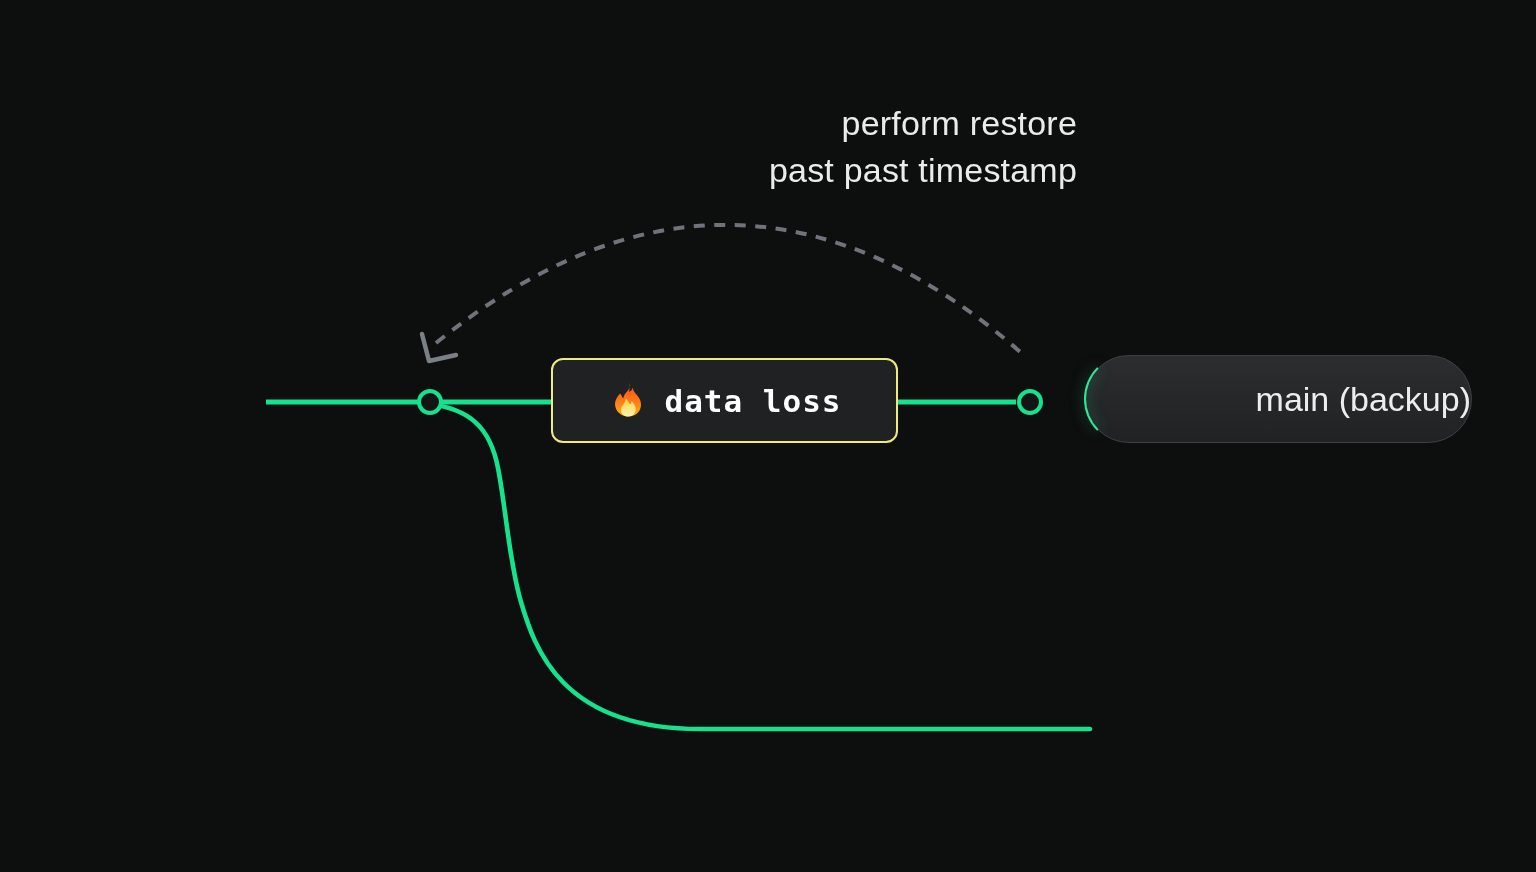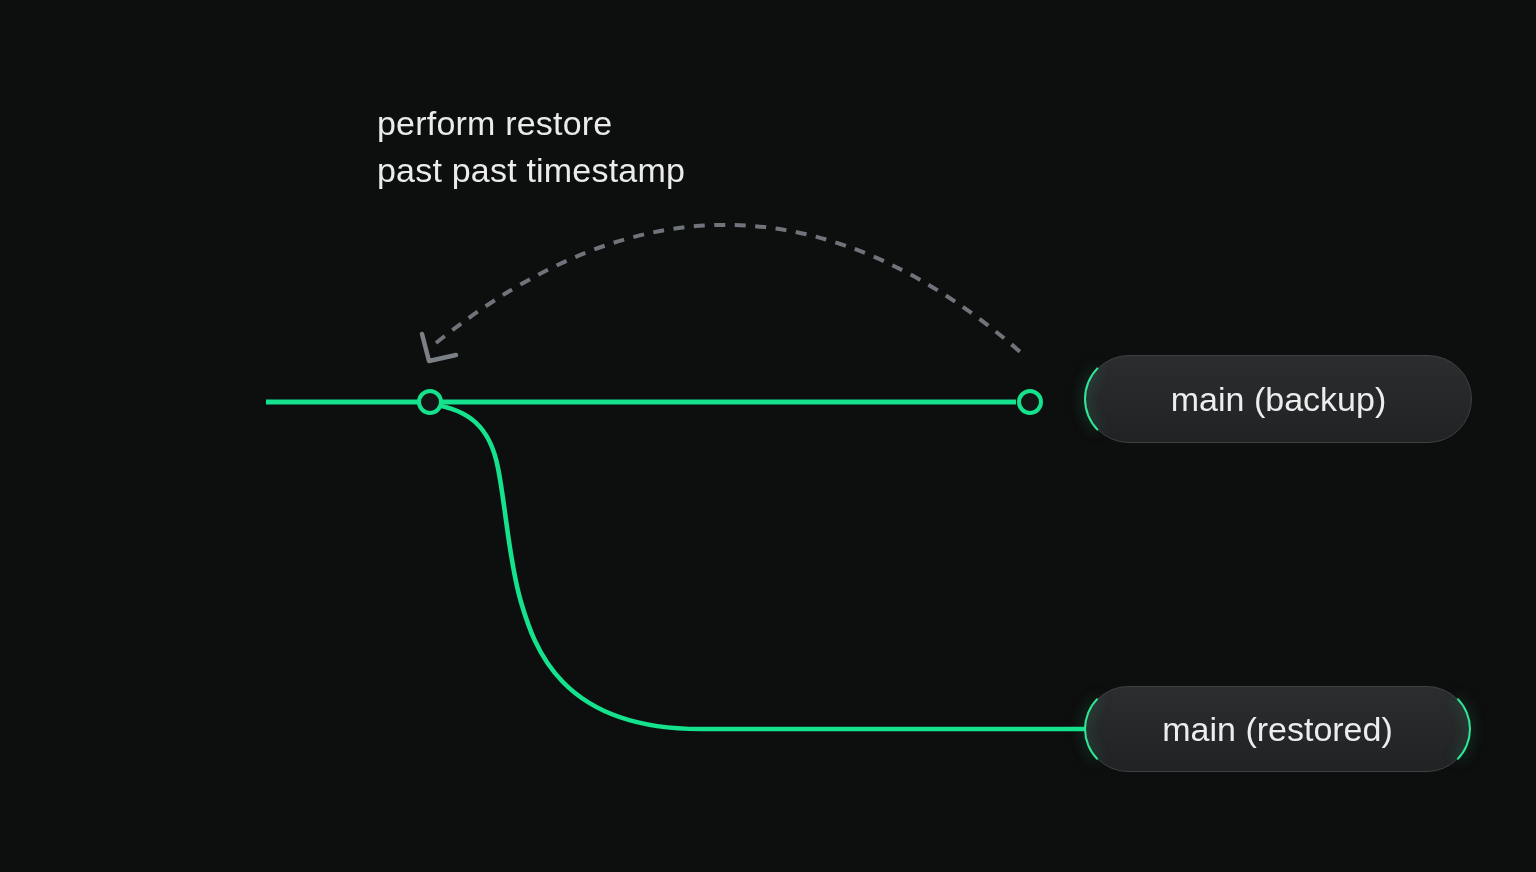--- a/index.html
+++ b/index.html
@@ -25,7 +25,7 @@
 
   .annotation{
     position:absolute;left:377px;top:100px;width:700px;z-index:2;
-    text-align:left;color:var(--text);font-size:34px;line-height:47px;
+    text-align:right;color:var(--text);font-size:34px;line-height:47px;
     font-weight:400;letter-spacing:.2px;
   }
 

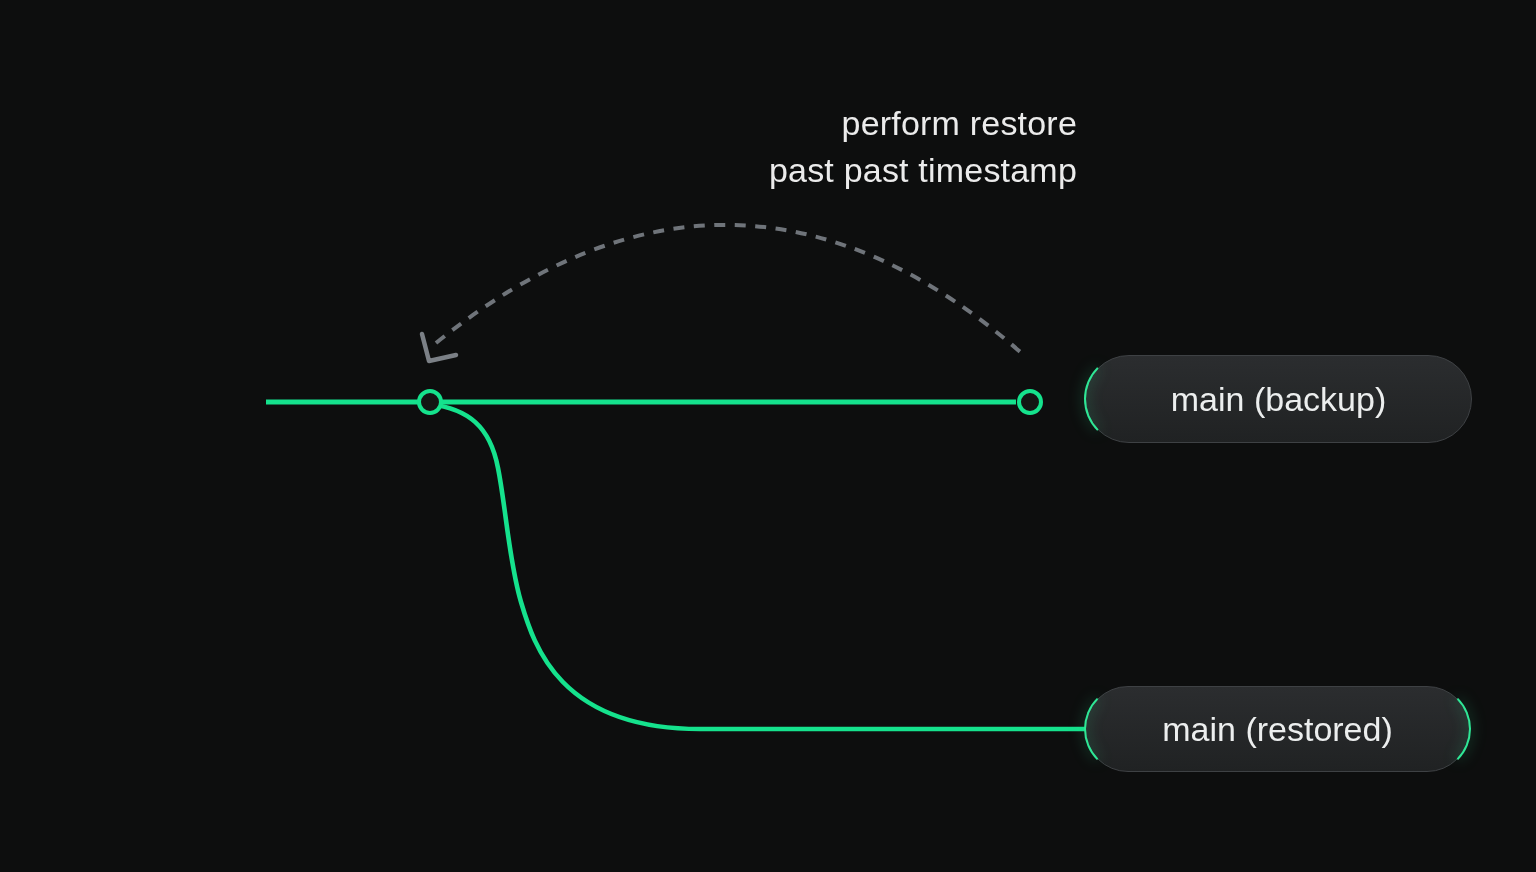--- a/index.html
+++ b/index.html
@@ -88,6 +88,24 @@
   </div>
 
 
+  <div class="event-box">
+    <svg class="flame" viewBox="0 0 40 40">
+      <defs>
+        <linearGradient id="flameOuter" x1="0" y1="0" x2="0" y2="1">
+          <stop offset="0" stop-color="#ff4b12"></stop>
+          <stop offset="0.55" stop-color="#ff7a1a"></stop>
+          <stop offset="1" stop-color="#ffb300"></stop>
+        </linearGradient>
+        <linearGradient id="flameInner" x1="0" y1="0" x2="0" y2="1">
+          <stop offset="0" stop-color="#ffd24a"></stop>
+          <stop offset="1" stop-color="#fff3ae"></stop>
+        </linearGradient>
+      </defs>
+      <path fill="url(#flameOuter)" d="M21.5 1.5c1.2 6.6-2.6 8.7-4.5 11.6-.9 1.4-1.6 3-1.9 4.5-1.1-1.9-1.4-3.5-2.9-5.2C9.3 15.3 7 19.2 7 22.8 7 30 12.6 35.5 20.3 35.5c7.7 0 12.7-5 12.7-11.9 0-8.3-6.7-9.6-8.4-16.8-.6 2.3-1.8 3.5-3.4 4.3.3-2.9.1-6.4.3-9.6z"></path>
+      <path fill="url(#flameInner)" d="M20.3 35.5c-4.3 0-7.4-2.9-7.4-6.6 0-2.6 1.7-4 3.2-6.5 1.3-2.2 1.6-3.7 1.7-5 1.9 2 2.9 4.2 4.2 5.9 1-.8 1.5-1.9 1.6-3.4 2.5 2.4 4.1 5.3 4.1 8.4 0 4.1-3.1 7.2-7.4 7.2z"></path>
+    </svg>
+    <span>data loss</span>
+  </div>
 
   <div class="pill gray backup">
     <div class="edge-glow left"></div>

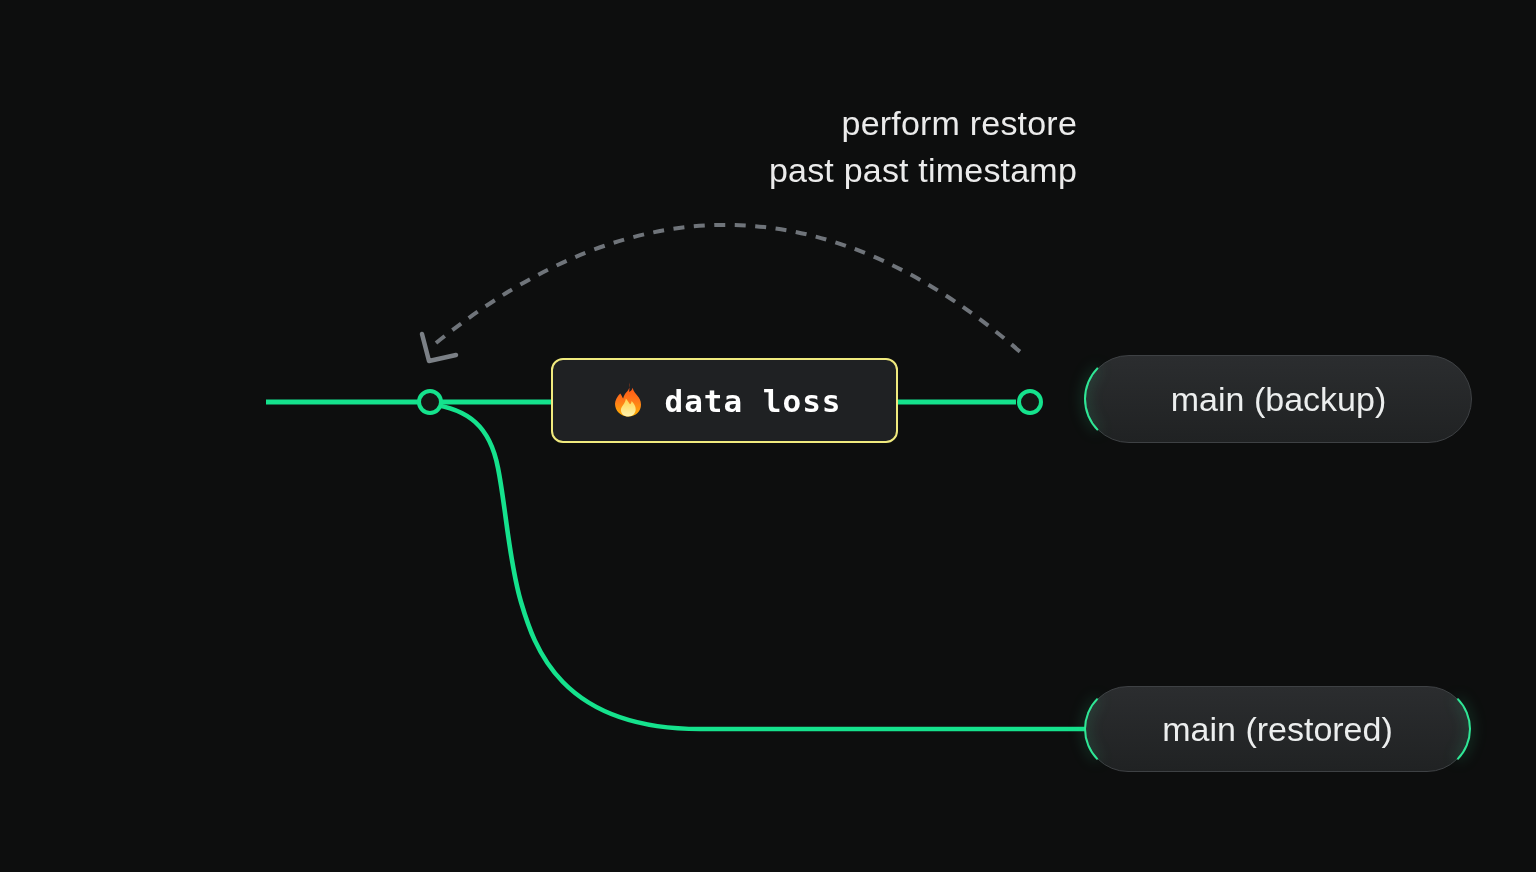--- a/index.html
+++ b/index.html
@@ -44,7 +44,7 @@
     border:1.5px solid #3e4144;
     background:linear-gradient(180deg,#2b2d2f 0%,#202223 100%);
   }
-  .pill.backup{left:1085px;top:355px;width:387px;height:88px;}
+  .pill.backup{left:1085px;top:355px;width:387px;height:88px;justify-content:flex-end;}
   .pill.restored{left:1085px;top:686px;width:385px;height:86px;}
 
   .edge-glow{

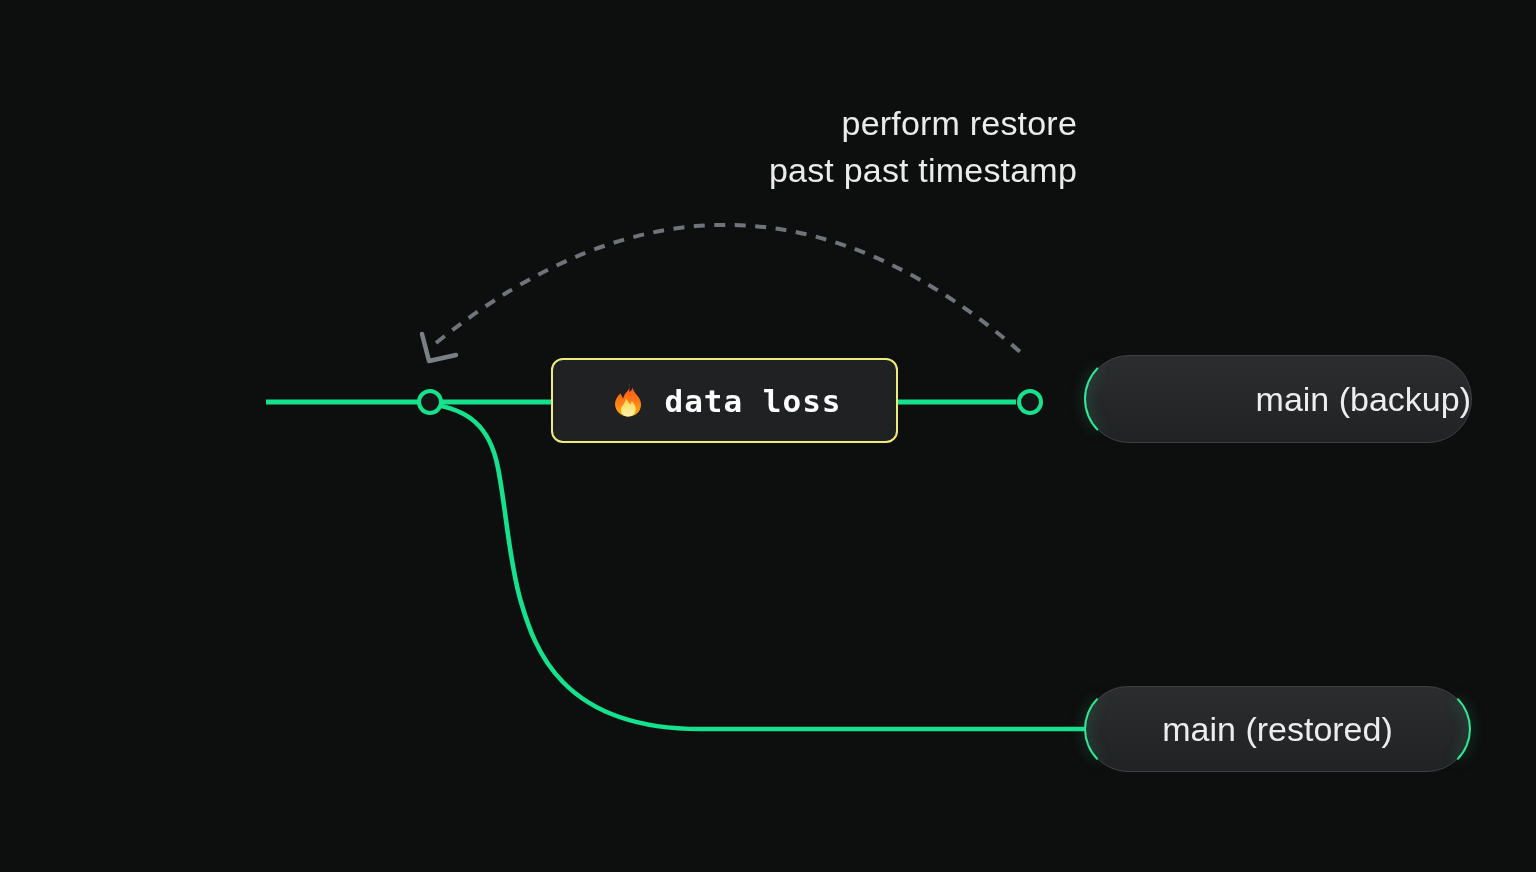--- a/index.html
+++ b/index.html
@@ -112,11 +112,6 @@
     <span>main (backup)</span>
   </div>
 
-  <div class="pill gray restored">
-    <div class="edge-glow left"></div>
-    <div class="edge-glow right"></div>
-    <span>main (restored)</span>
-  </div>
 
 </div>
 

